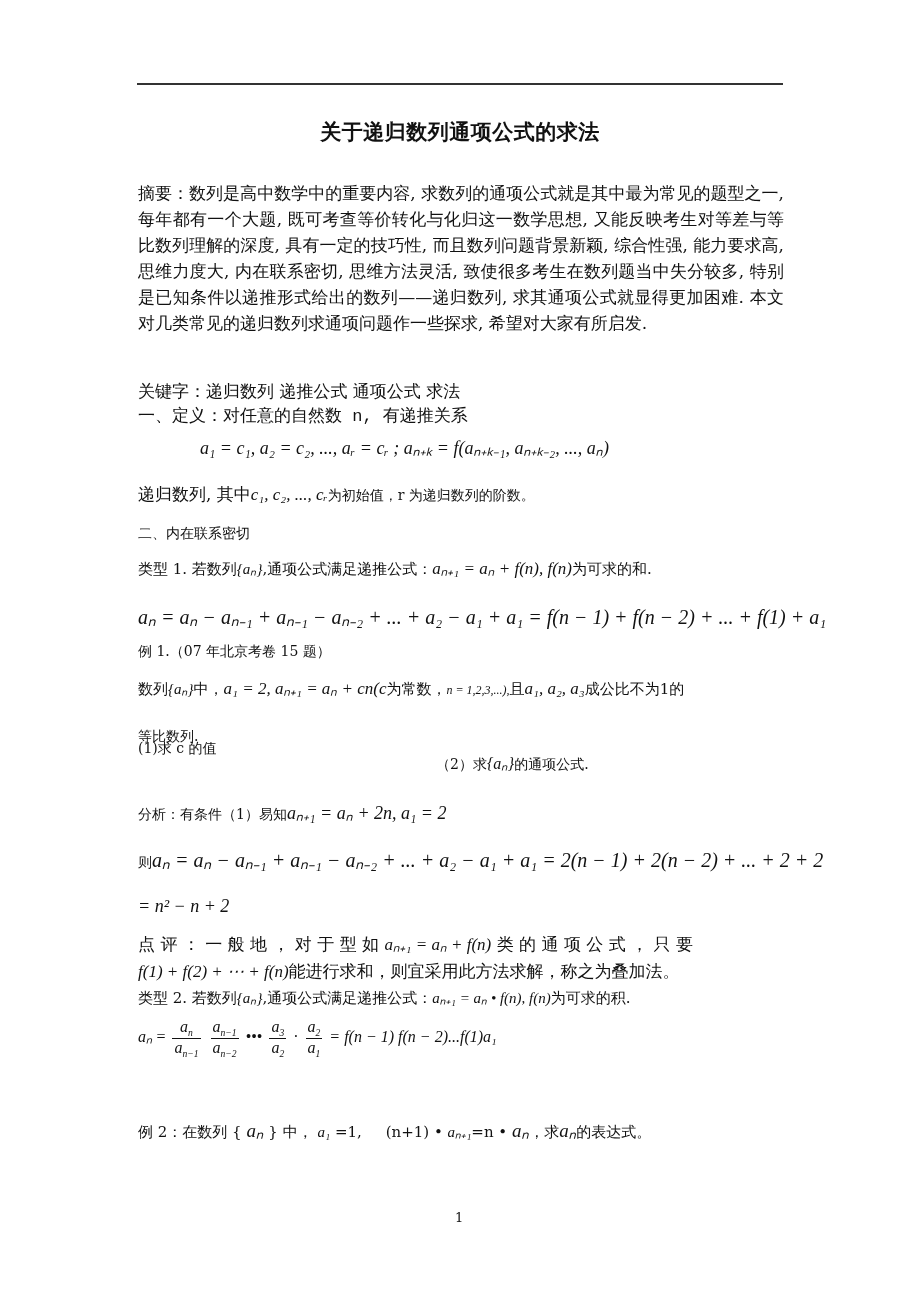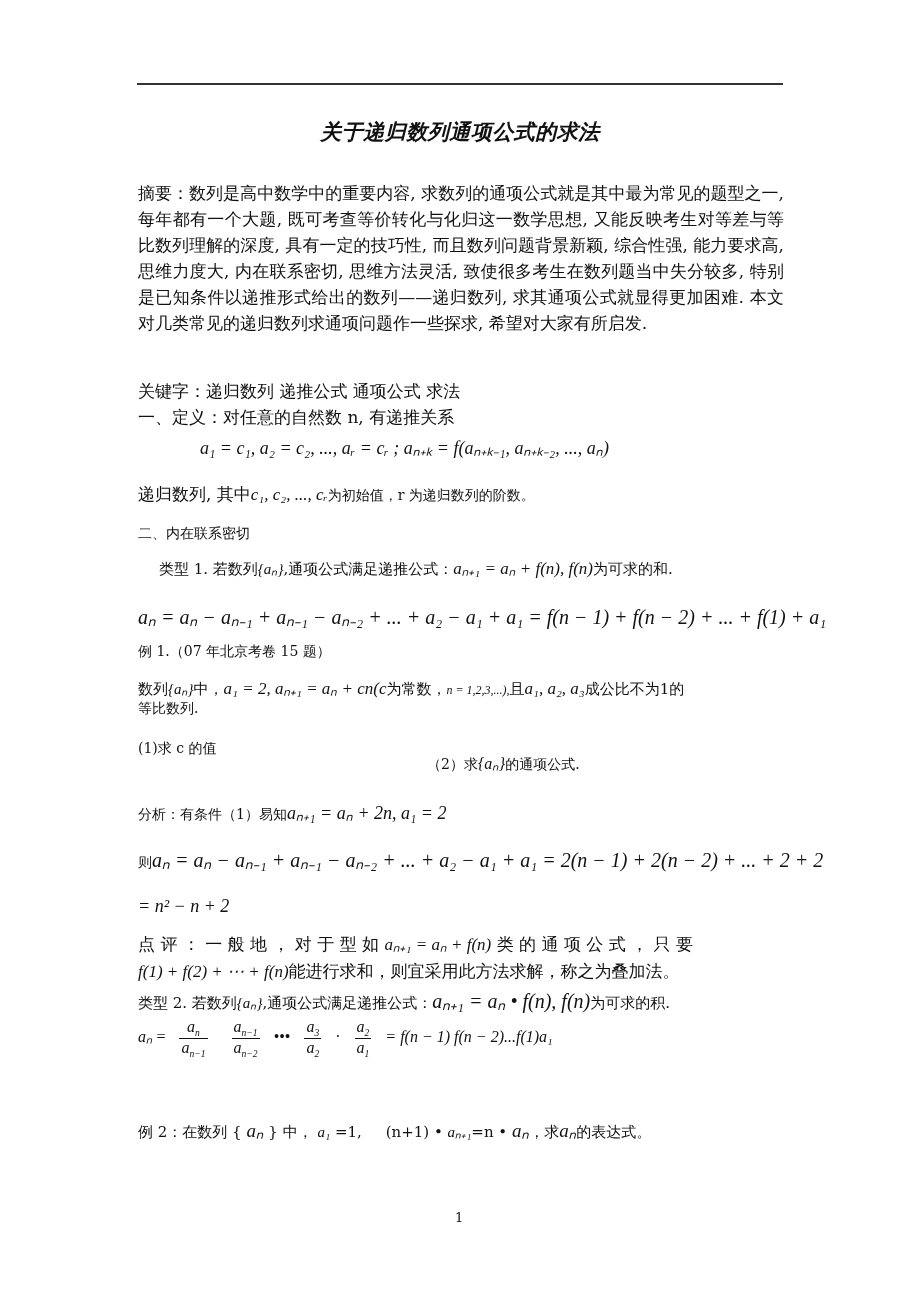--- a/index.html
+++ b/index.html
@@ -7,7 +7,7 @@
          font-family: "DejaVu Serif", "Liberation Serif", serif; color: #111; }
   .rule { position: absolute; left: 137px; top: 83px; width: 646px; height: 2px; background: #333; }
   .title { position: absolute; left: 0; width: 920px; top: 118px; text-align: center;
-           font-family: "DejaVu Sans", sans-serif; font-size: 21px; font-weight: bold; letter-spacing: 0.5px; font-style: italic; }
+           font-family: "DejaVu Sans", sans-serif; font-size: 21px; font-weight: bold; letter-spacing: 0.5px; }
   .para { position: absolute; left: 138px; width: 646px; font-size: 17px; line-height: 26px; }
   .abstract { top: 180px; text-align: justify; }
   .abstract .lbl, .keywords .lbl { font-family: "DejaVu Sans", sans-serif; font-weight: normal; }

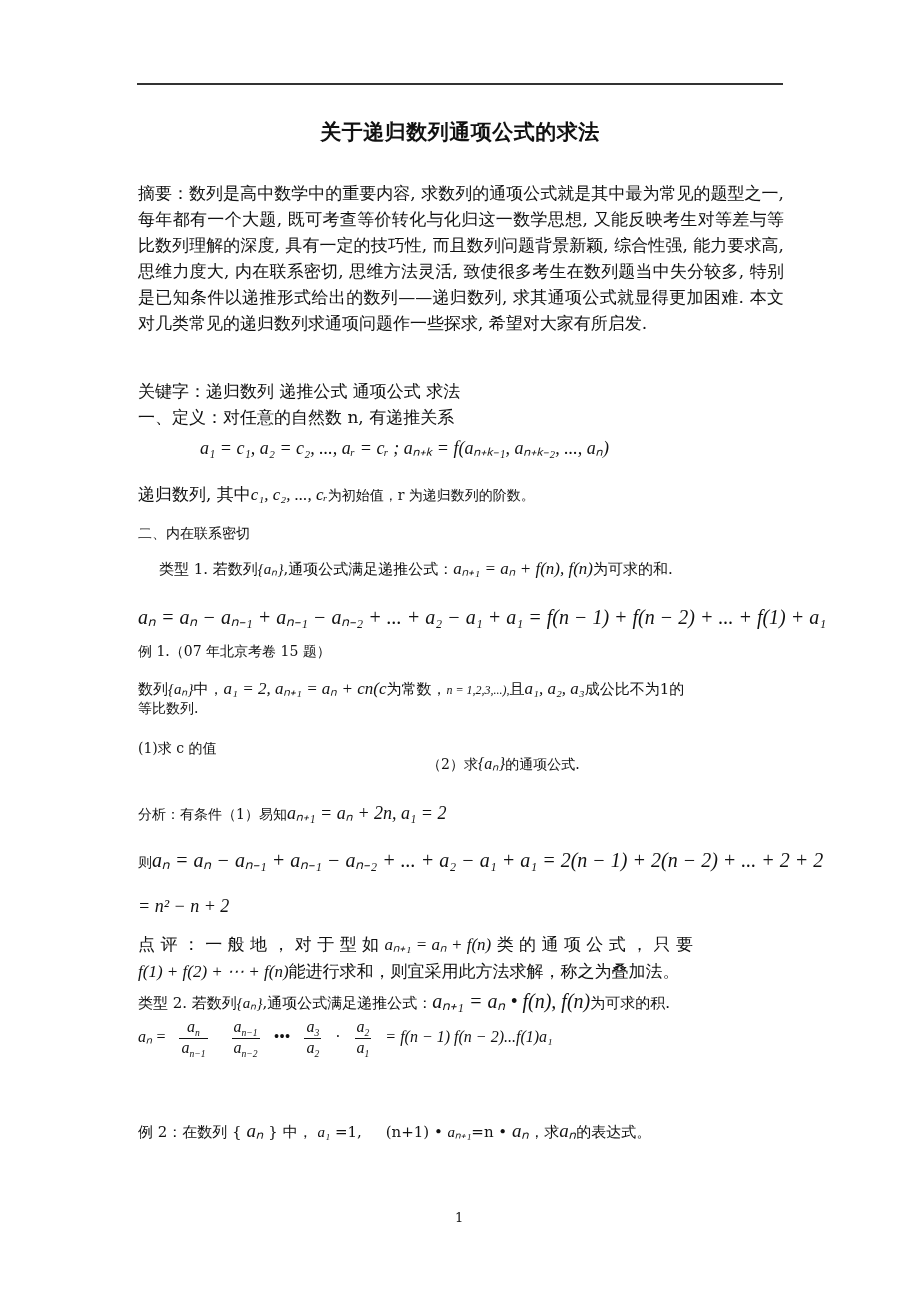--- a/index.html
+++ b/index.html
@@ -12,7 +12,7 @@
   .abstract { top: 180px; text-align: justify; }
   .abstract .lbl, .keywords .lbl { font-family: "DejaVu Sans", sans-serif; font-weight: normal; }
   .keywords { top: 378px; }
-  .def { top: 404px; }
+  .def { top: 404px; font-family: Liberation Mono, monospace; }
   .math { font-family: Liberation Serif, serif; font-style: italic; }
   .math .up { font-style: normal; }
   sub, sup { font-size: 0.6em; }

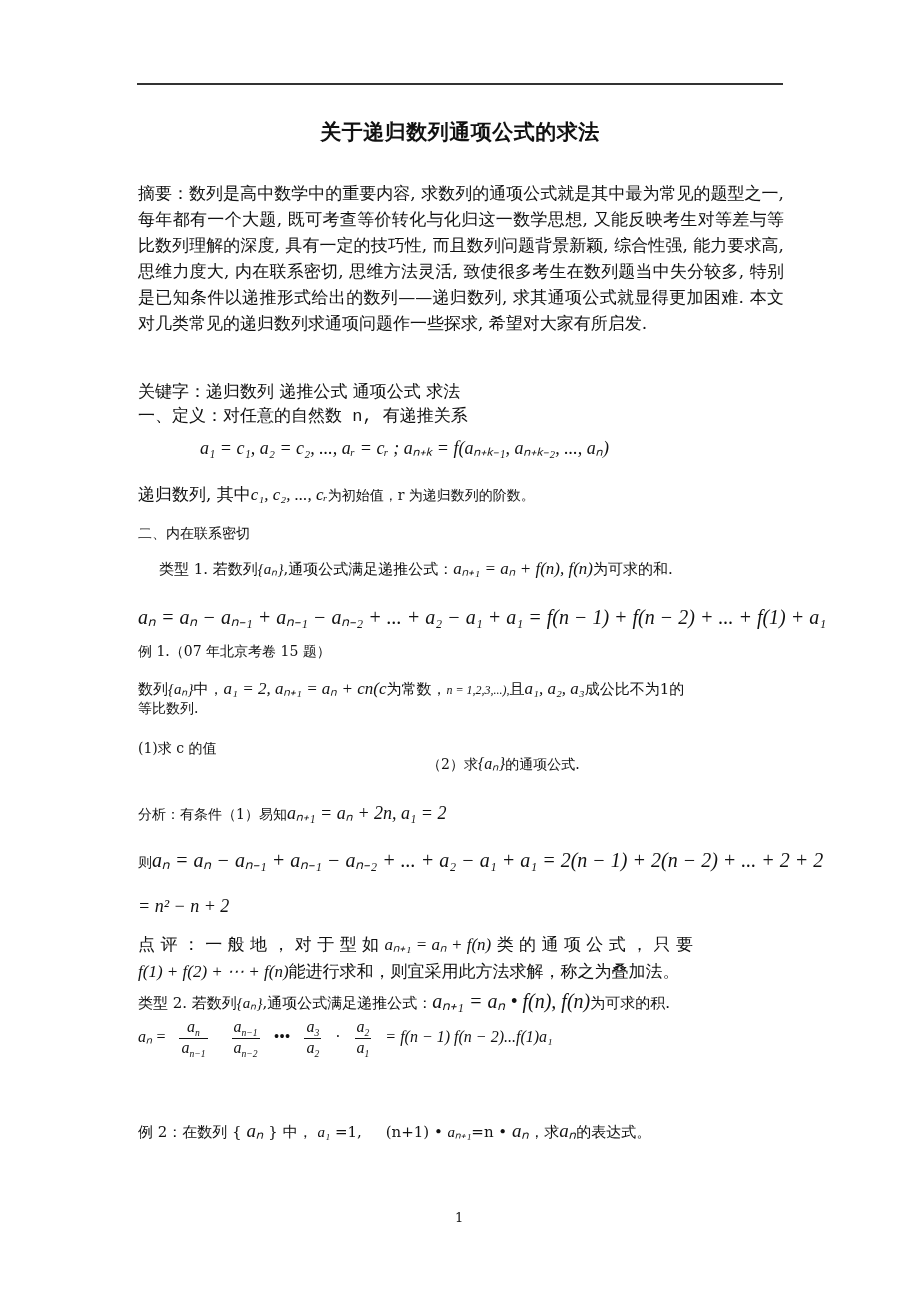--- a/index.html
+++ b/index.html
@@ -50,7 +50,7 @@
 
 <div class="line small" style="top:525px;">二、内在联系密切</div>
 
-<div class="line" style="top:556px;font-size:15px;margin-left:21px;">
+<div class="line" style="top:556px;font-size:15px;">
   <span>类型 1. 若数列</span><span class="math">{aₙ}</span><span>,通项公式满足递推公式：</span><span class="math" style="font-size:17px;">aₙ₊₁ = aₙ + f(n), f(n)</span><span>为可求的和.</span>
 </div>
 

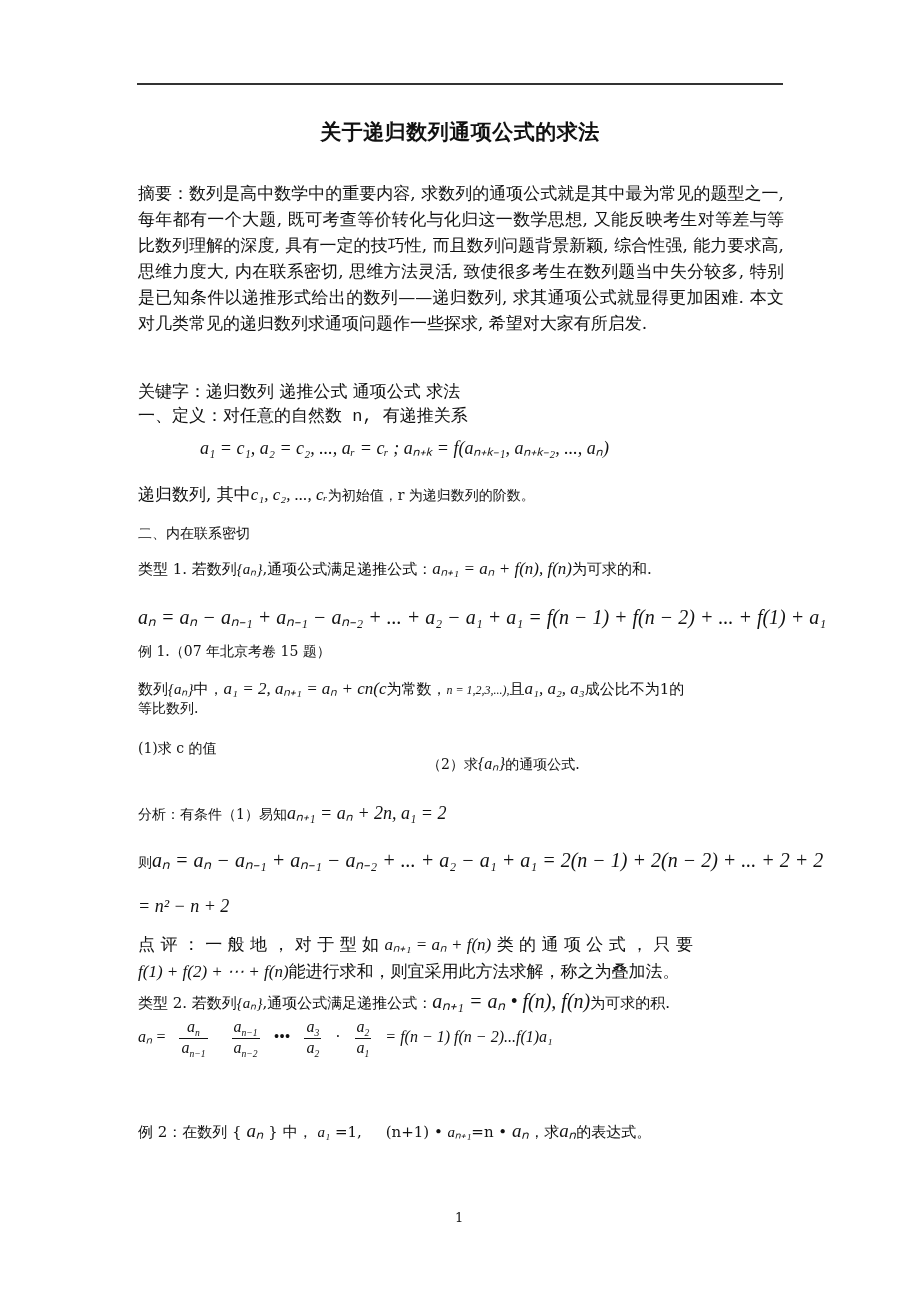--- a/index.html
+++ b/index.html
@@ -62,7 +62,7 @@
   <span>数列</span><span class="math">{aₙ}</span><span>中，</span><span class="math" style="font-size:17px;">a₁ = 2, aₙ₊₁ = aₙ + cn(c</span><span>为常数，</span><span class="math" style="font-size:12px;">n = 1,2,3,...),</span><span>且</span><span class="math" style="font-size:17px;">a₁, a₂, a₃</span><span>成公比不为1的</span>
 </div>
 
-<div class="line small" style="top:700px;">等比数列.</div>
+<div class="line small" style="top:728px;">等比数列.</div>
 
 <div class="line small" style="top:740px;">(1)求 c 的值</div>
 <div class="line small" style="top:752px;left:427px;text-align:center;">

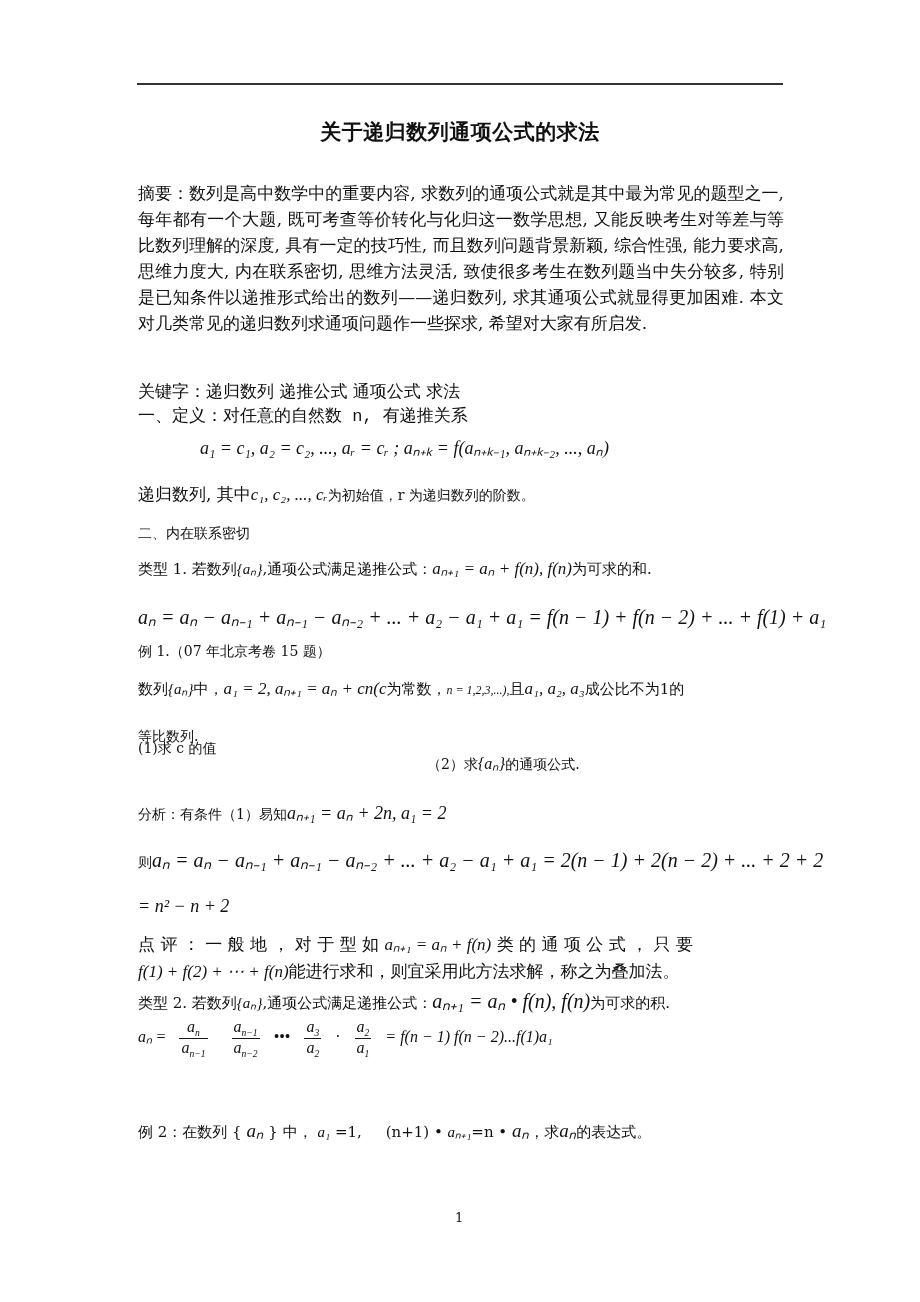--- a/index.html
+++ b/index.html
@@ -65,7 +65,7 @@
 <div class="line small" style="top:728px;">等比数列.</div>
 
 <div class="line small" style="top:740px;">(1)求 c 的值</div>
-<div class="line small" style="top:752px;left:427px;text-align:center;">
+<div class="line small" style="top:752px;left:436px;text-align:center;">
   <span>（2）求</span><span class="math" style="font-size:16px;">{aₙ}</span><span>的通项公式.</span>
 </div>
 

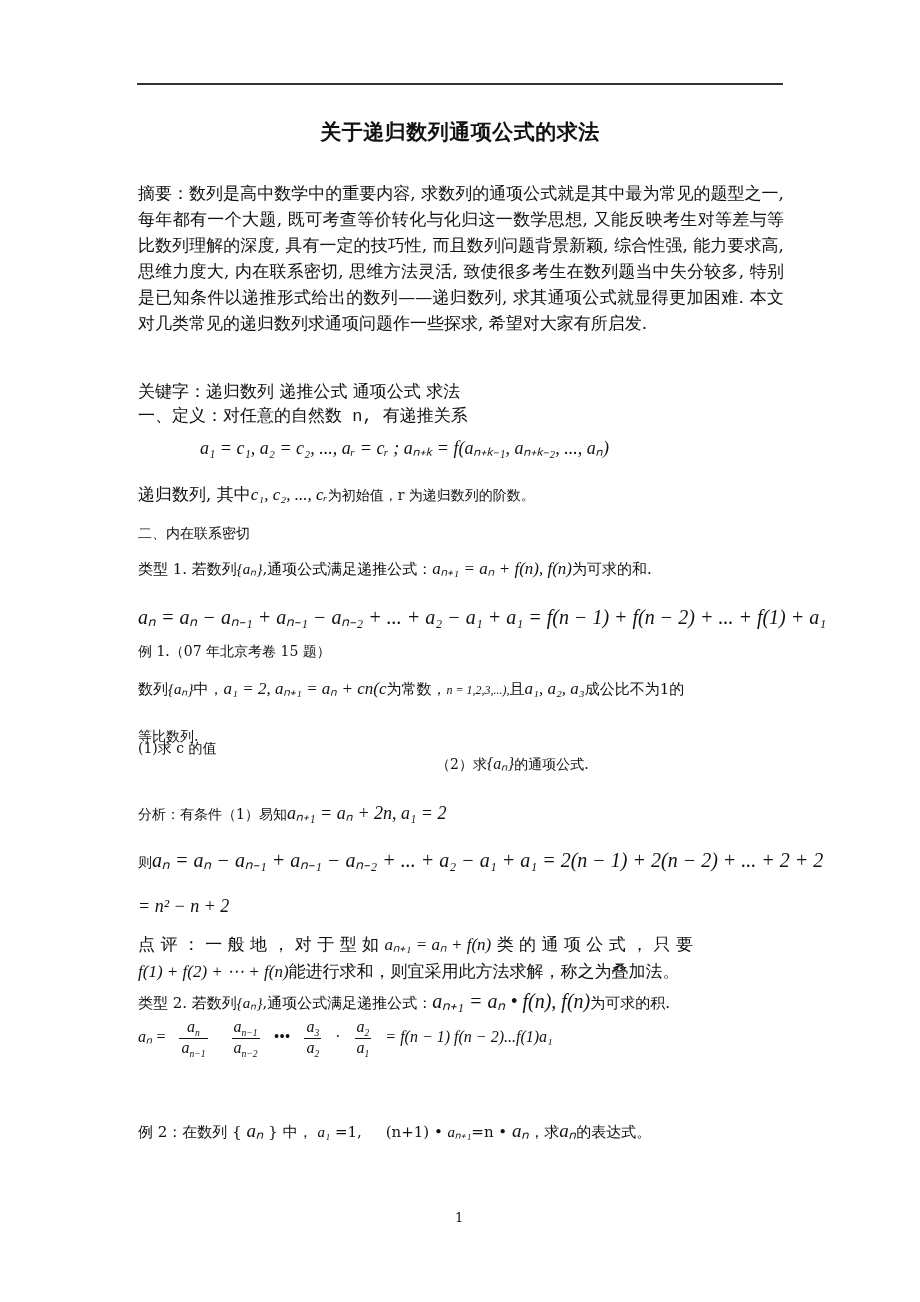--- a/index.html
+++ b/index.html
@@ -90,7 +90,7 @@
 </div>
 
 <div class="line" style="top:987px;font-size:15px;">
-  <span>类型 2.  若数列</span><span class="math">{aₙ}</span><span>,通项公式满足递推公式：</span><span class="math" style="font-size:20px;">aₙ₊₁ = aₙ • f(n), f(n)</span><span>为可求的积.</span>
+  <span>类型 2.  若数列</span><span class="math">{aₙ}</span><span>,通项公式满足递推公式：</span><span class="math" style="font-size:15px;">aₙ₊₁ = aₙ • f(n), f(n)</span><span>为可求的积.</span>
 </div>
 
 <div class="line math" style="top:1018px;font-size:16px;">

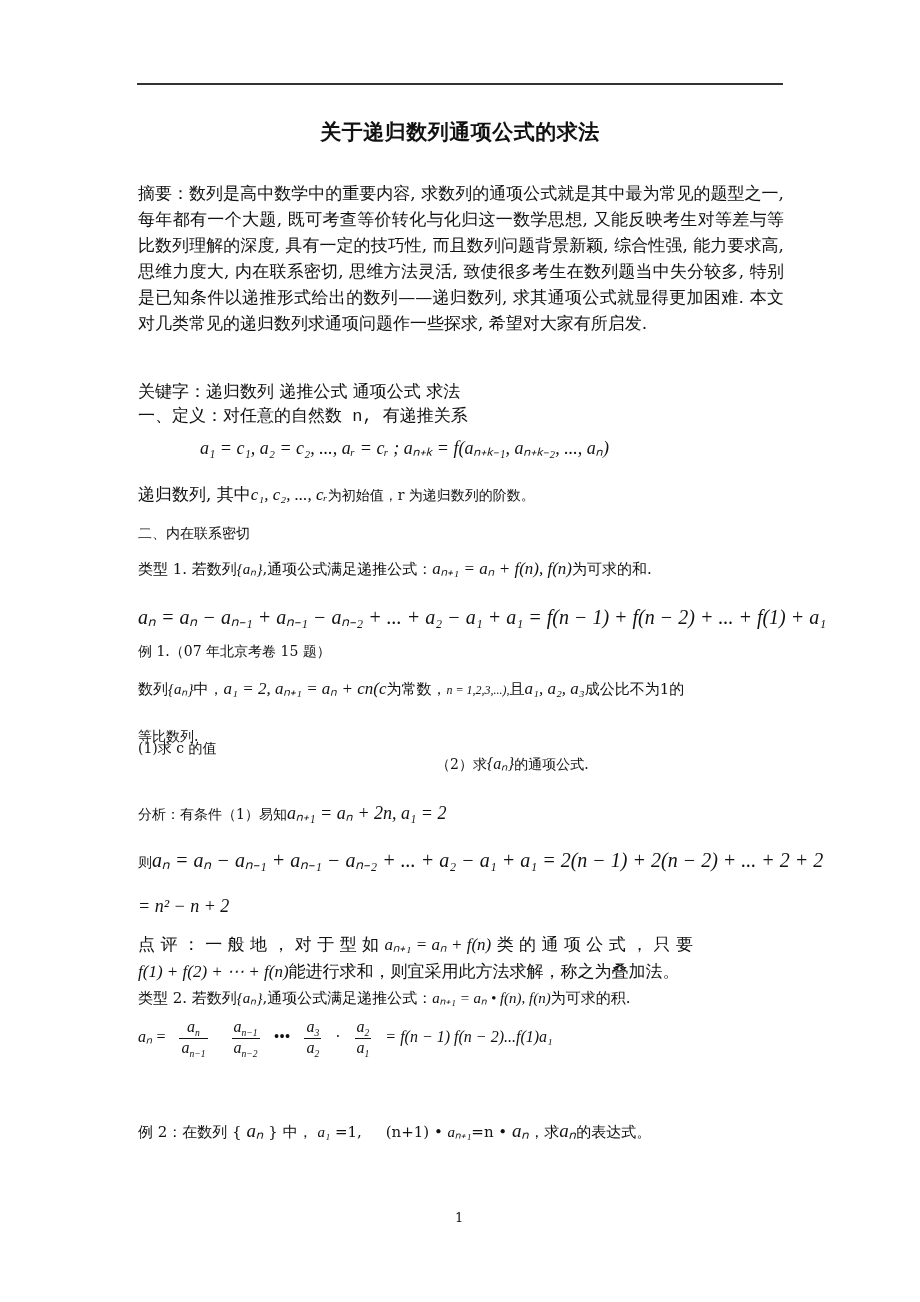--- a/index.html
+++ b/index.html
@@ -20,7 +20,7 @@
   .small { font-size: 14px; }
   .line { position: absolute; left: 138px; white-space: nowrap; }
   .eqbig { font-size: 20px; }
-  .frac { display: inline-block; vertical-align: middle; text-align: center; margin: 0 10px; }
+  .frac { display: inline-block; vertical-align: middle; text-align: center; margin: 0 3px; }
   .frac .num { display: block; border-bottom: 1px solid #111; padding: 0 2px; }
   .frac .den { display: block; padding: 0 2px; }
   .pageno { position: absolute; left: 455px; top: 1210px; font-size: 13px; }

